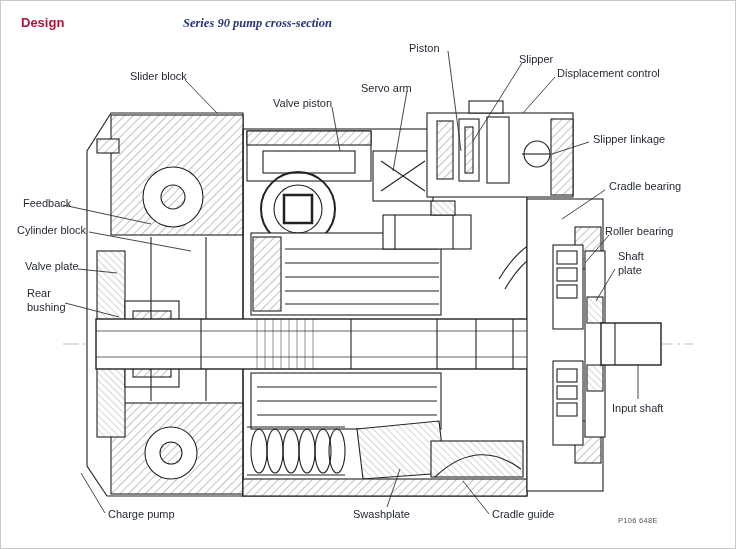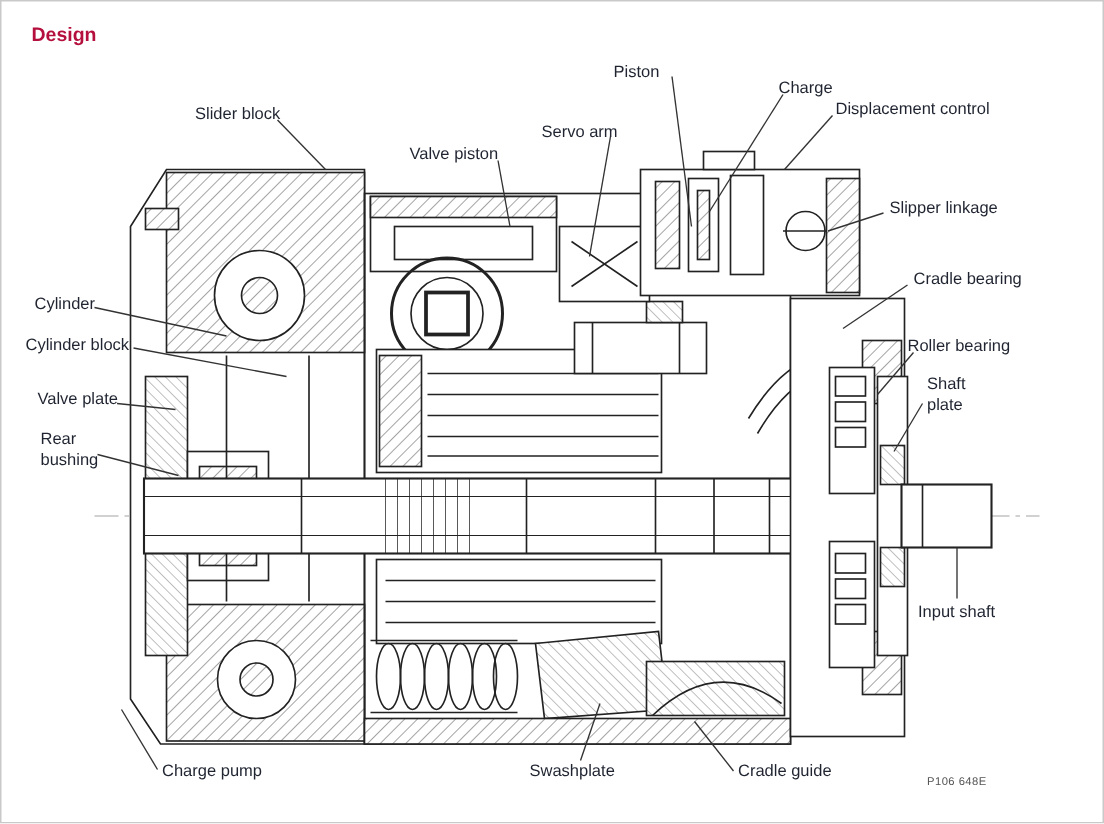--- a/index.html
+++ b/index.html
@@ -192,6 +192,7 @@
   </svg>
 
   <div class="heading">Design</div>
+  <div class="title">Series 90 pump cross-section</div>
 
   <div class="lbl" style="left:408px;top:41px">Piston</div>
   <div class="lbl" style="left:518px;top:52px">Charge</div>

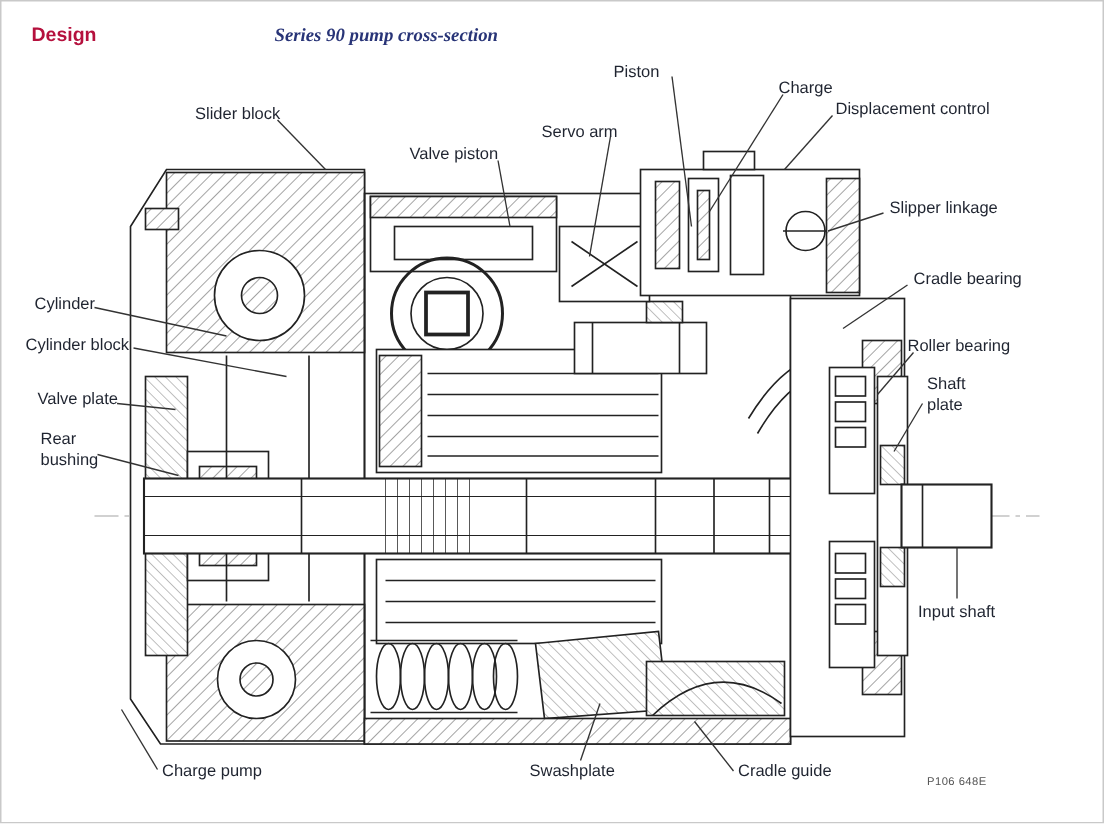--- a/index.html
+++ b/index.html
@@ -195,7 +195,7 @@
   <div class="title">Series 90 pump cross-section</div>
 
   <div class="lbl" style="left:408px;top:41px">Piston</div>
-  <div class="lbl" style="left:518px;top:52px">Charge</div>
+  <div class="lbl" style="left:518px;top:52px">Slipper</div>
   <div class="lbl" style="left:556px;top:66px">Displacement control</div>
   <div class="lbl" style="left:360px;top:81px">Servo arm</div>
   <div class="lbl" style="left:272px;top:96px">Valve piston</div>

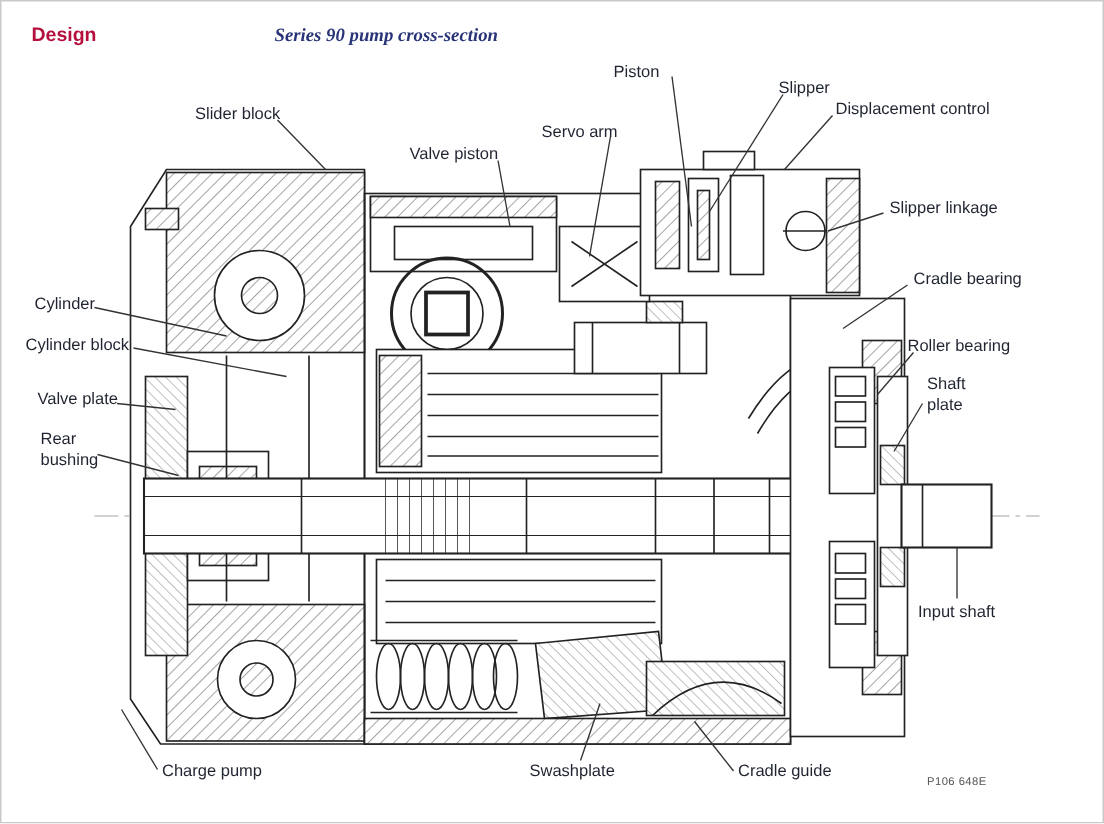--- a/index.html
+++ b/index.html
@@ -204,7 +204,7 @@
   <div class="lbl" style="left:608px;top:179px">Cradle bearing</div>
   <div class="lbl" style="left:604px;top:224px">Roller bearing</div>
   <div class="lbl wrap" style="left:617px;top:249px;width:40px">Shaft plate</div>
-  <div class="lbl" style="left:22px;top:196px">Cylinder</div>
+  <div class="lbl" style="left:22px;top:196px">Feedback</div>
   <div class="lbl" style="left:16px;top:223px">Cylinder block</div>
   <div class="lbl" style="left:24px;top:259px">Valve plate</div>
   <div class="lbl wrap" style="left:26px;top:286px;width:50px;text-align:left">Rear bushing</div>

